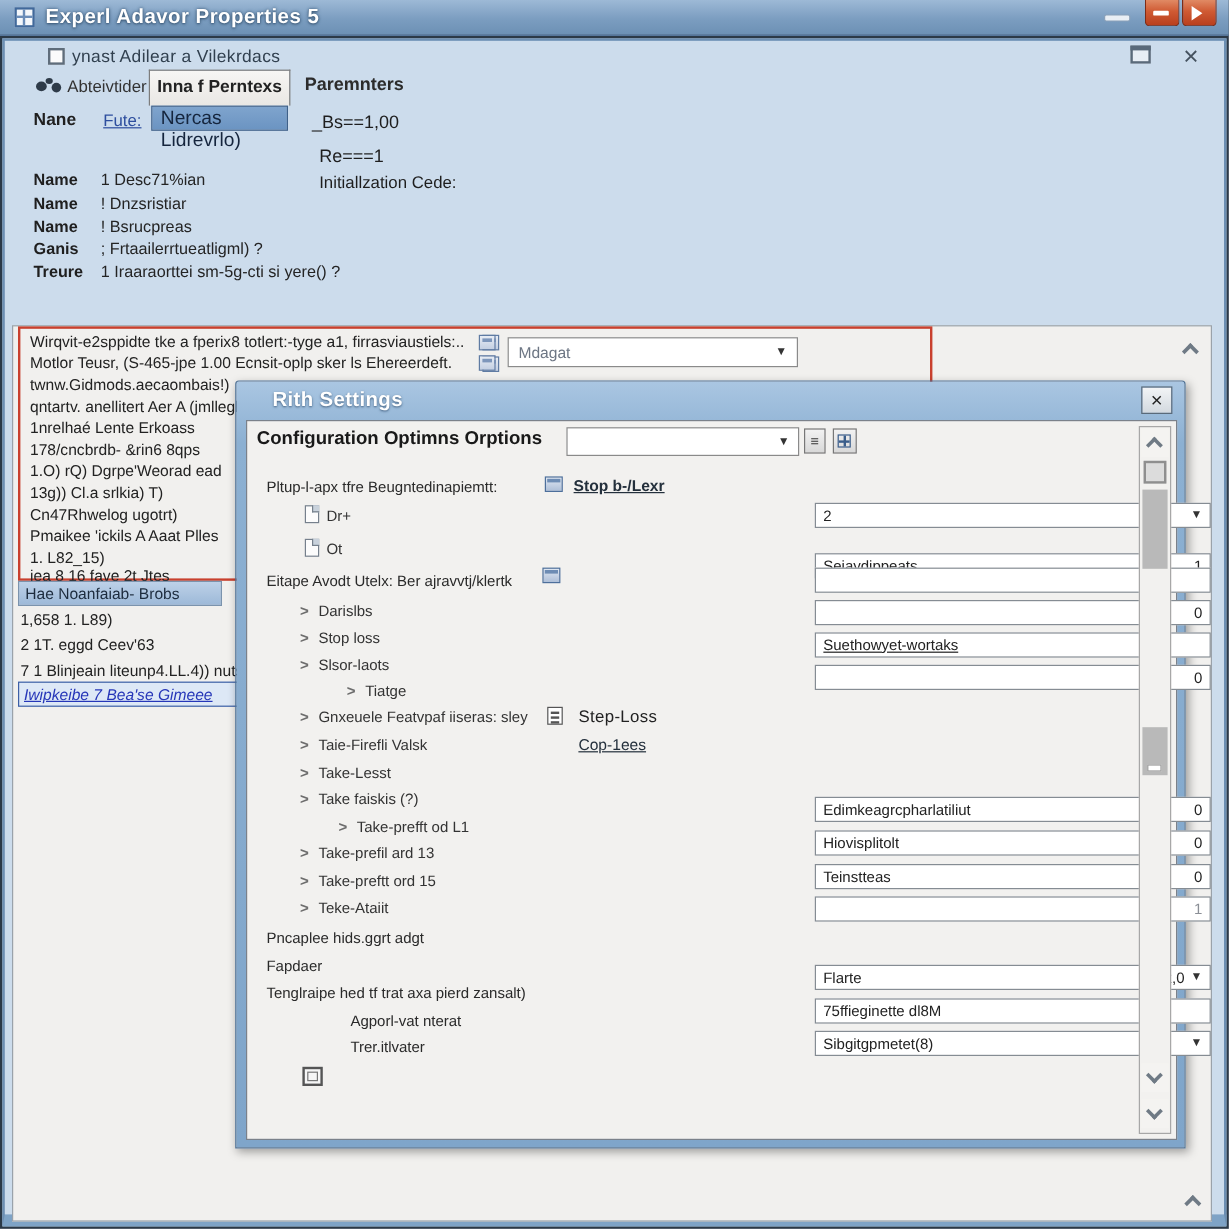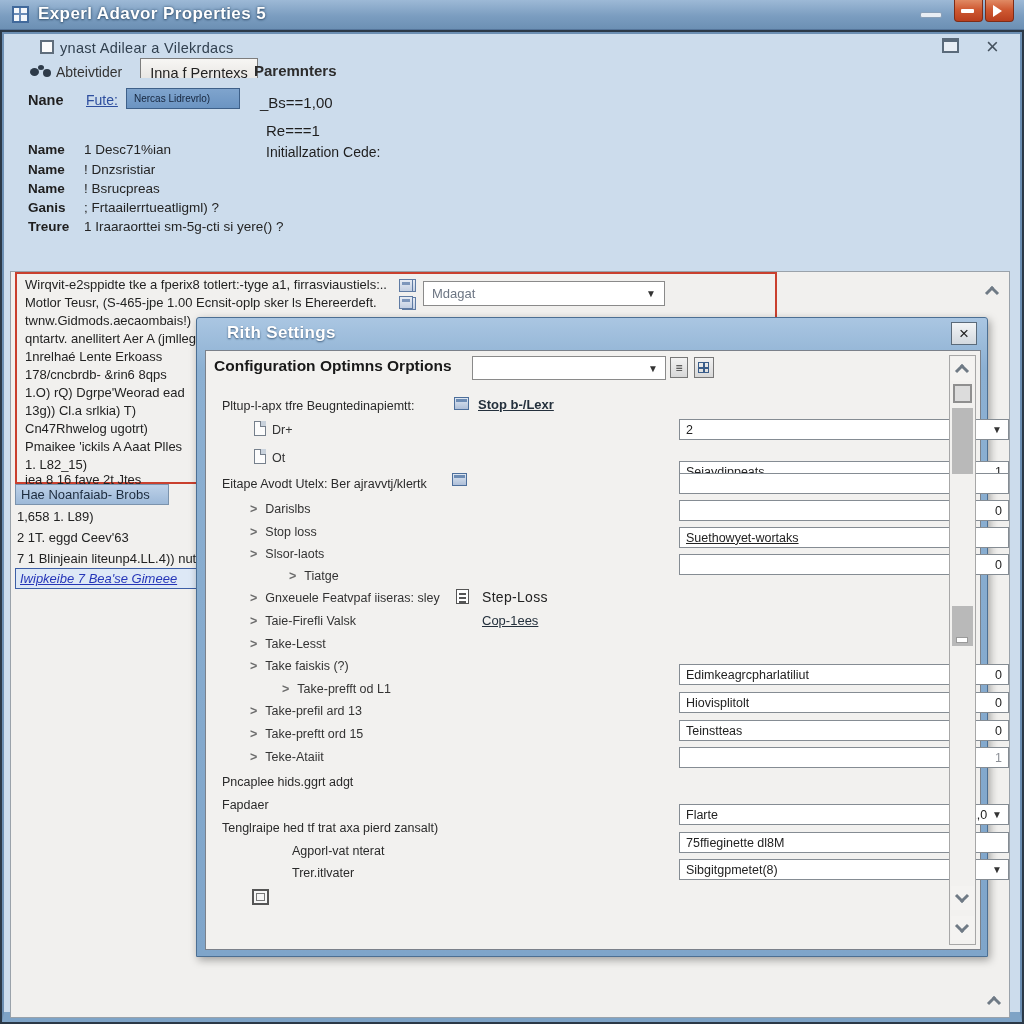--- a/index.html
+++ b/index.html
@@ -38,9 +38,9 @@
   .win-close { position:absolute; left:982px; top:0px; font-size:22px; color:#45525f; font-weight:normal; }
 
   
-  .tab-active { position:absolute; left:120px; top:24px; width:118px; height:20px;
+  .tab-active { position:absolute; left:120px; top:24px; width:118px; height:30px;
     background:linear-gradient(180deg,#f7f6f4,#e9e7e4); border:1px solid #7d7d7d; border-bottom:none;
-    font-size:14.5px; font-weight:normal; color:#222; text-align:center; line-height:28px;margin-left:16px; }
+    font-size:14.5px; font-weight:bold; color:#222; text-align:center; line-height:28px; }
   .tab-plain { position:absolute; font-size:15px; font-weight:bold; color:#2c2c2c; }
   .dropdown-item { position:absolute; left:122px; top:54px; width:114px; height:21px;
     background:linear-gradient(180deg,#7fa4cd,#6b94c2); border:1px solid #3e6089;

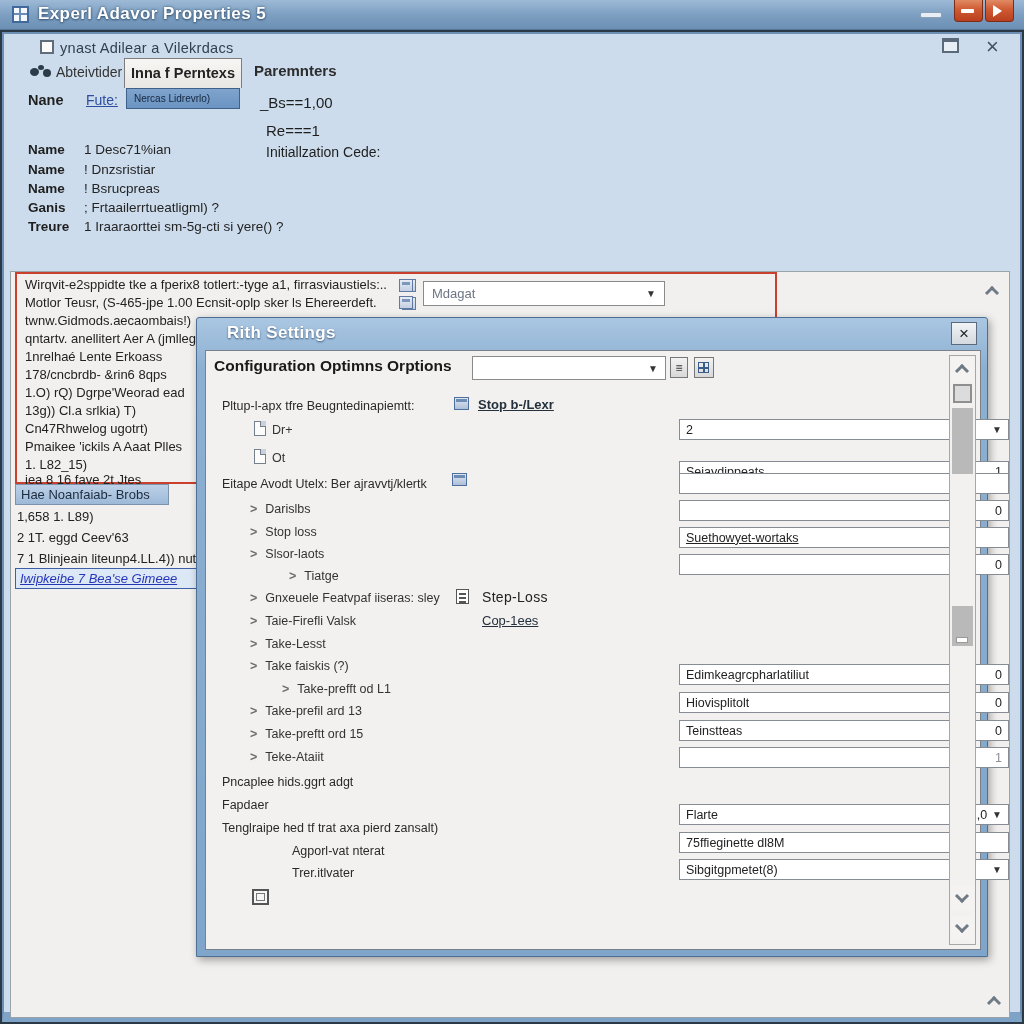--- a/index.html
+++ b/index.html
@@ -44,7 +44,7 @@
   .tab-plain { position:absolute; font-size:15px; font-weight:bold; color:#2c2c2c; }
   .dropdown-item { position:absolute; left:122px; top:54px; width:114px; height:21px;
     background:linear-gradient(180deg,#7fa4cd,#6b94c2); border:1px solid #3e6089;
-    font-size:10px; color:#15253d; line-height:19px; padding-left:7px; }
+    font-size:16px; color:#15253d; line-height:19px; padding-left:7px; }
   .paw { position:absolute; left:26px; top:31px; width:22px; height:13px; }
   .paw i { position:absolute; background:#2e3b49; border-radius:50%; }
 

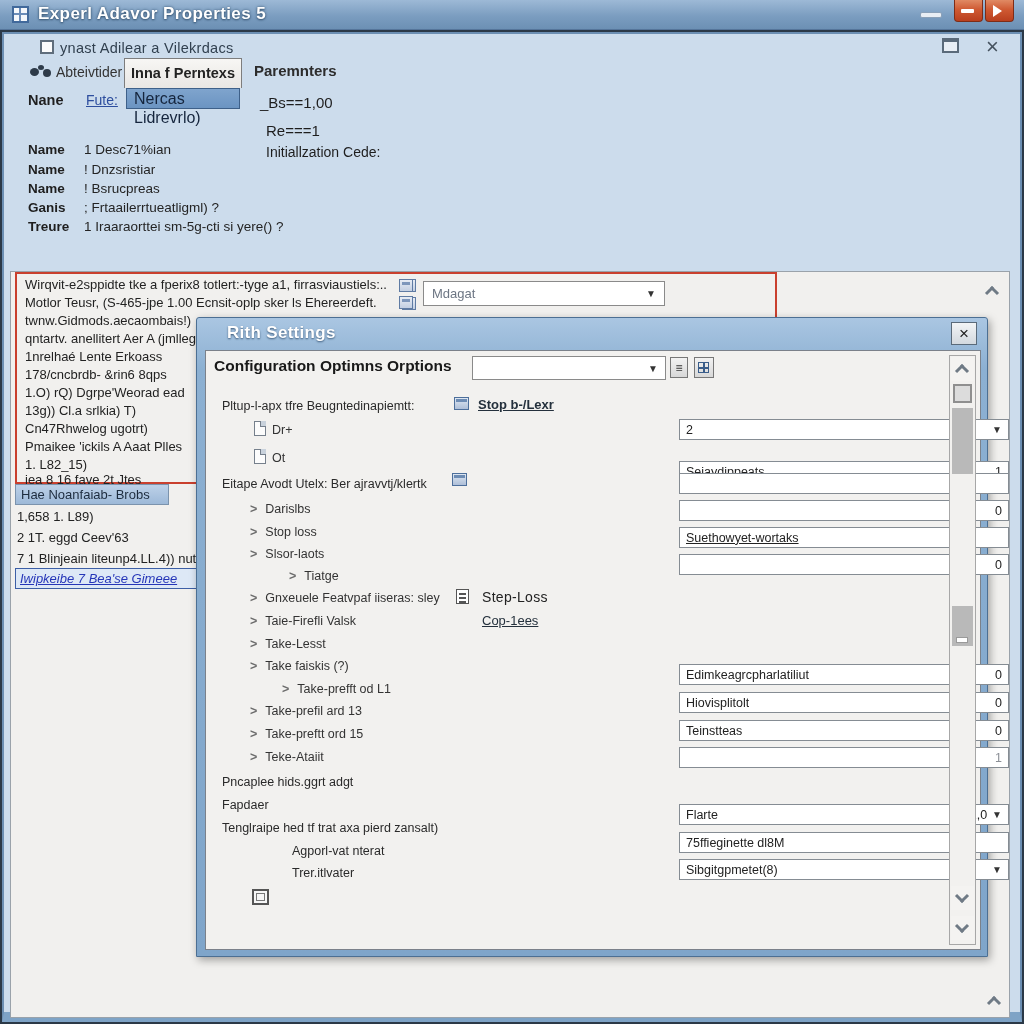--- a/index.html
+++ b/index.html
@@ -63,7 +63,7 @@
     border:1px solid #5f7ba3; }
   .mini-icon:before { content:""; position:absolute; left:2px; right:2px; top:2px; height:3px; background:#7d96bb; }
 
-  .list-header { position:absolute; left:4px; top:212px; width:154px; height:21px;
+  .list-header { position:absolute; left:4px; top:212px; width:170px; height:21px;
     background:linear-gradient(180deg,#bdd1e8,#9db9d8); border:1px solid #7b93ad;
     font-size:13px; color:#1d2c3e; line-height:19px; padding-left:5px; }
   .list-item { position:absolute; left:6px; font-size:13px; color:#222; }

